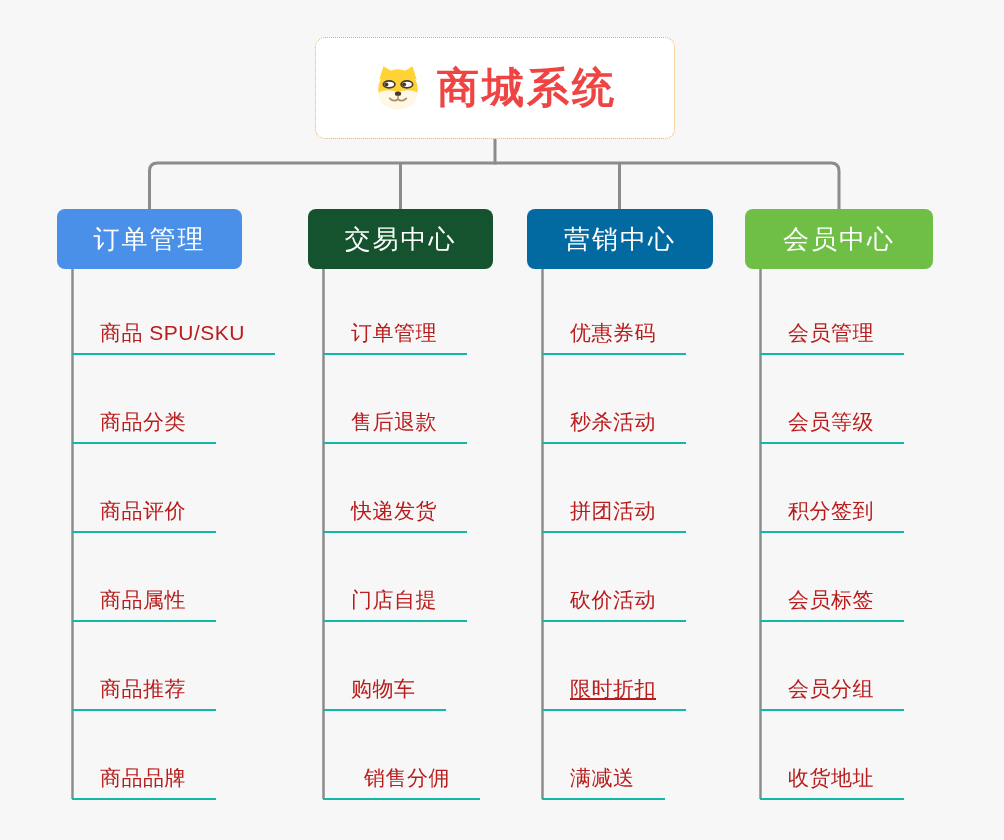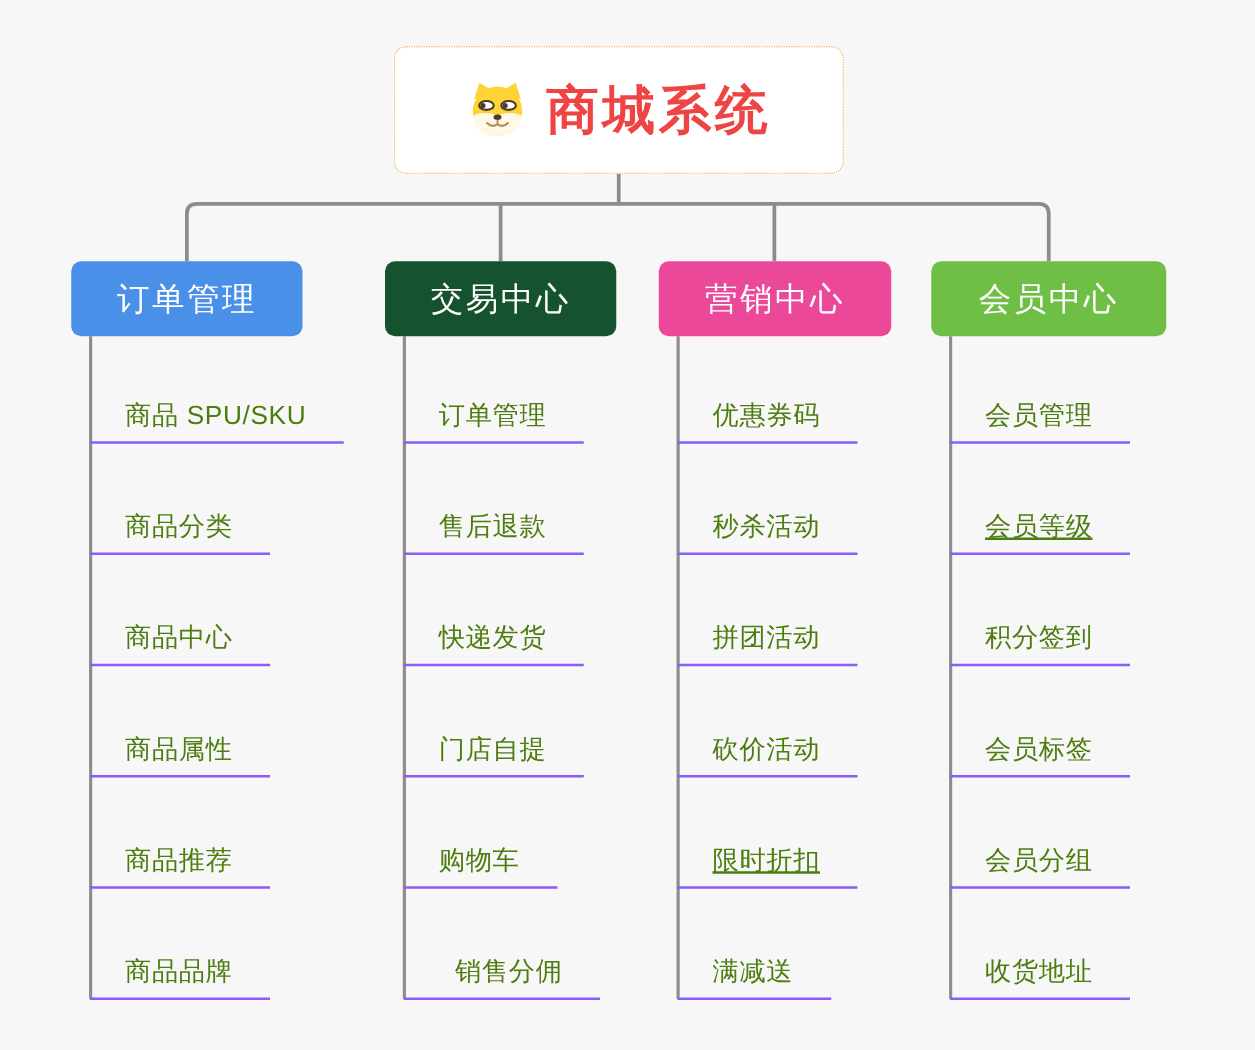--- a/index.html
+++ b/index.html
@@ -82,7 +82,7 @@
   <div class="branch-node" style="left: 308px; width: 185px; background-color: #14532d;">
       <span>交易中心</span>
     </div>
-  <div class="branch-node" style="left: 527px; width: 186px; background-color: #ec4899;">
+  <div class="branch-node" style="left: 527px; width: 186px; background-color: #0369a1;">
       <span>营销中心</span>
     </div>
   <div class="branch-node" style="left: 745px; width: 188px; background-color: rgb(111, 190, 69);">

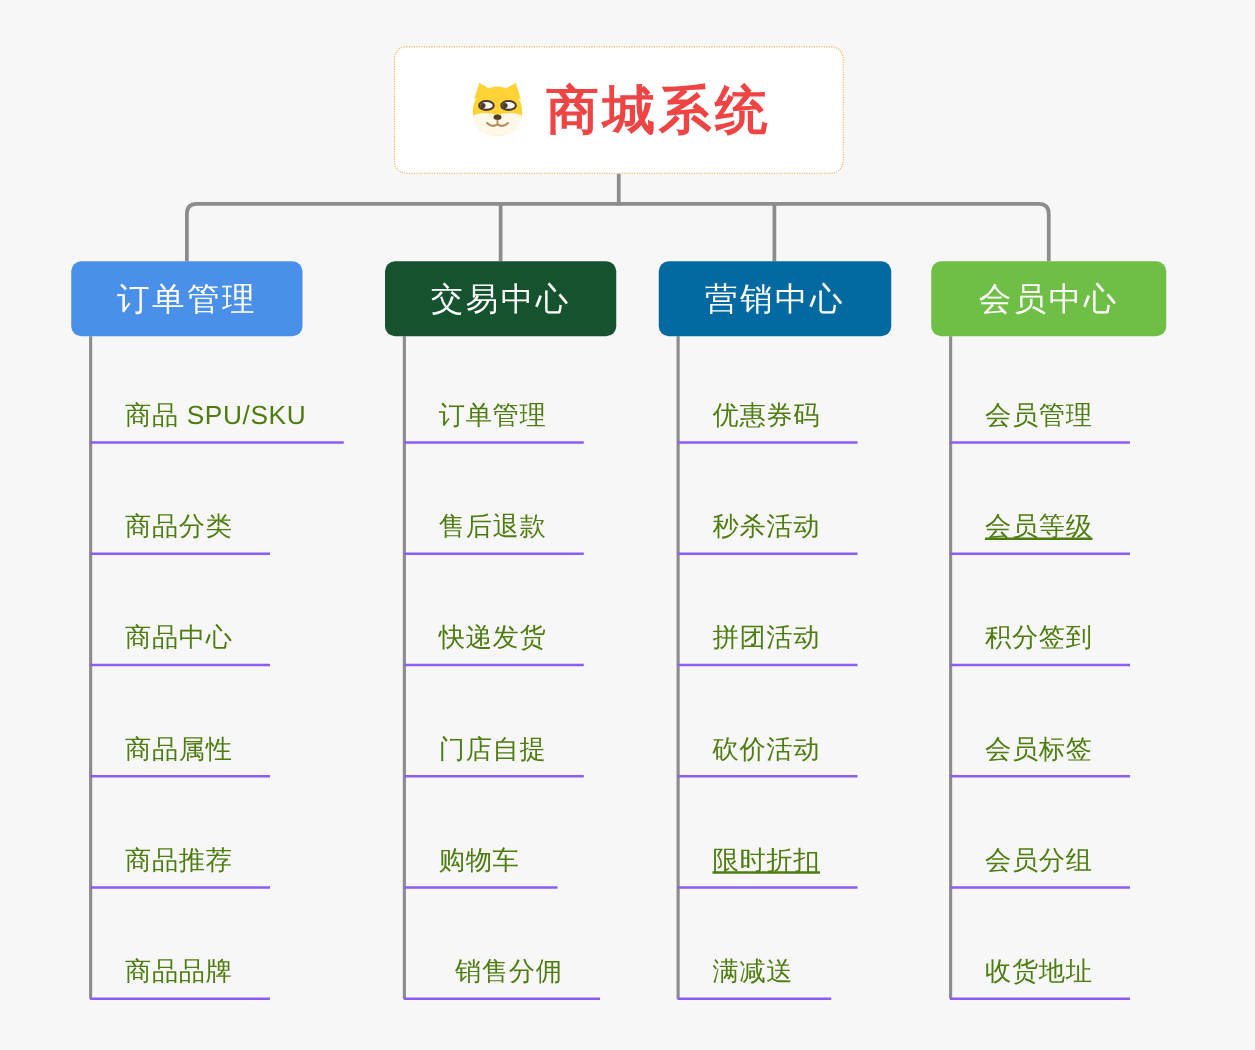--- a/index.html
+++ b/index.html
@@ -34,9 +34,9 @@
 
   .leaf{
     position:absolute;
-    font-size:21px;color:#4d7c0f;letter-spacing:0.5px;
+    font-size:21px;color:#b91c1c;letter-spacing:0.5px;
     line-height:30px;padding:0 30px 5px 28px;
-    border-bottom:2px solid #8b5cf6;
+    border-bottom:2px solid #14b8a6;
     white-space:nowrap;cursor:pointer;
   }
 </style>

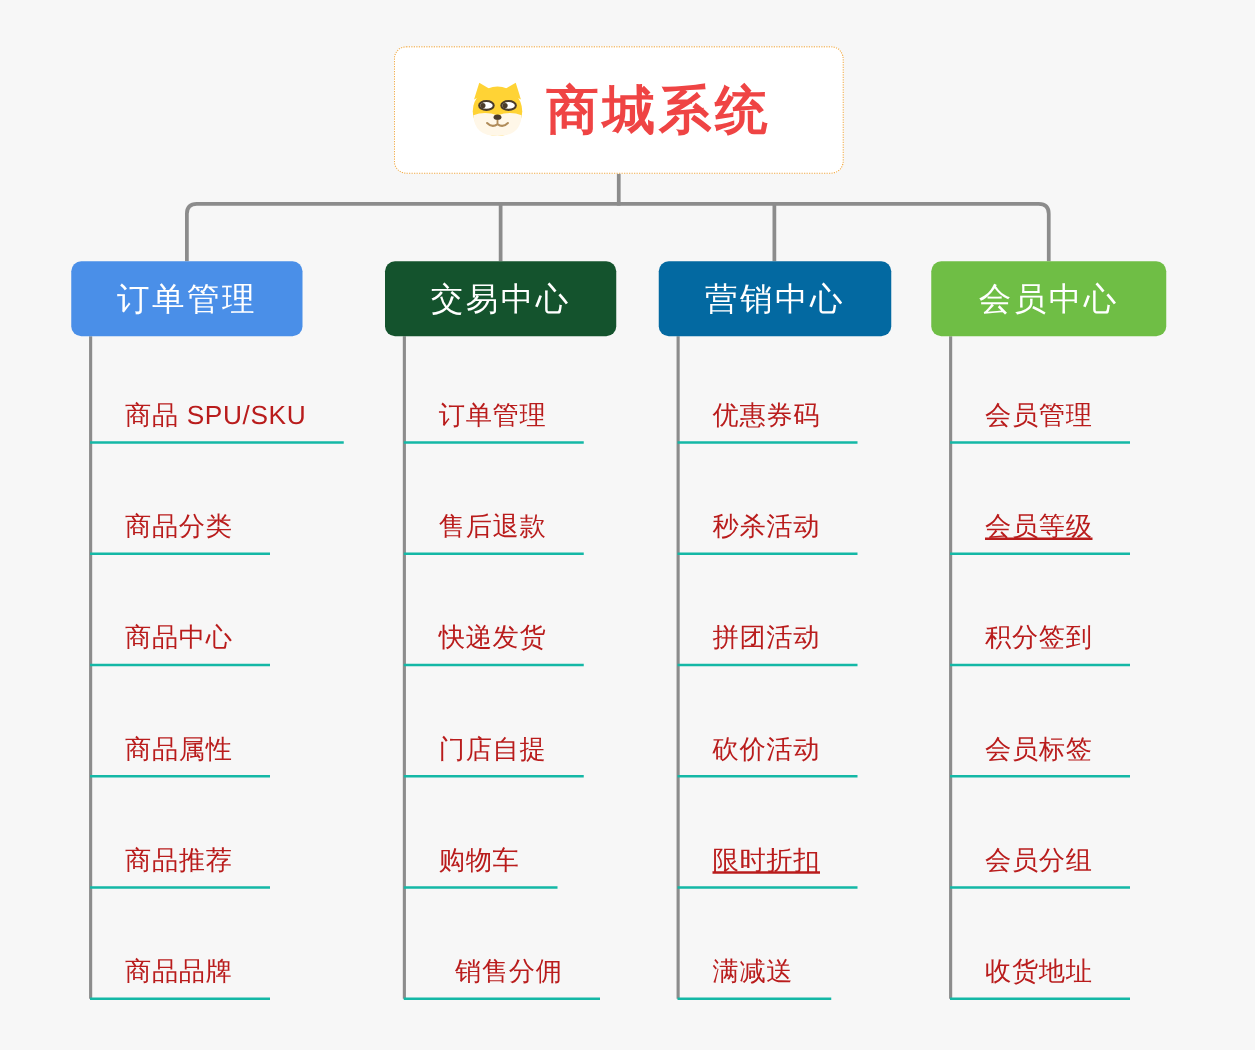--- a/index.html
+++ b/index.html
@@ -111,7 +111,7 @@
   <div class="leaf" style="left:542px;top:763px;">满减送</div>
 
   <div class="leaf" style="left:760px;top:318px;">会员管理</div>
-  <div class="leaf" style="left:760px;top:407px;text-decoration:underline;">会员等级</div>
+  <div class="leaf" style="left:760px;top:407px;">会员等级</div>
   <div class="leaf" style="left:760px;top:496px;">积分签到</div>
   <div class="leaf" style="left:760px;top:585px;">会员标签</div>
   <div class="leaf" style="left:760px;top:674px;">会员分组</div>

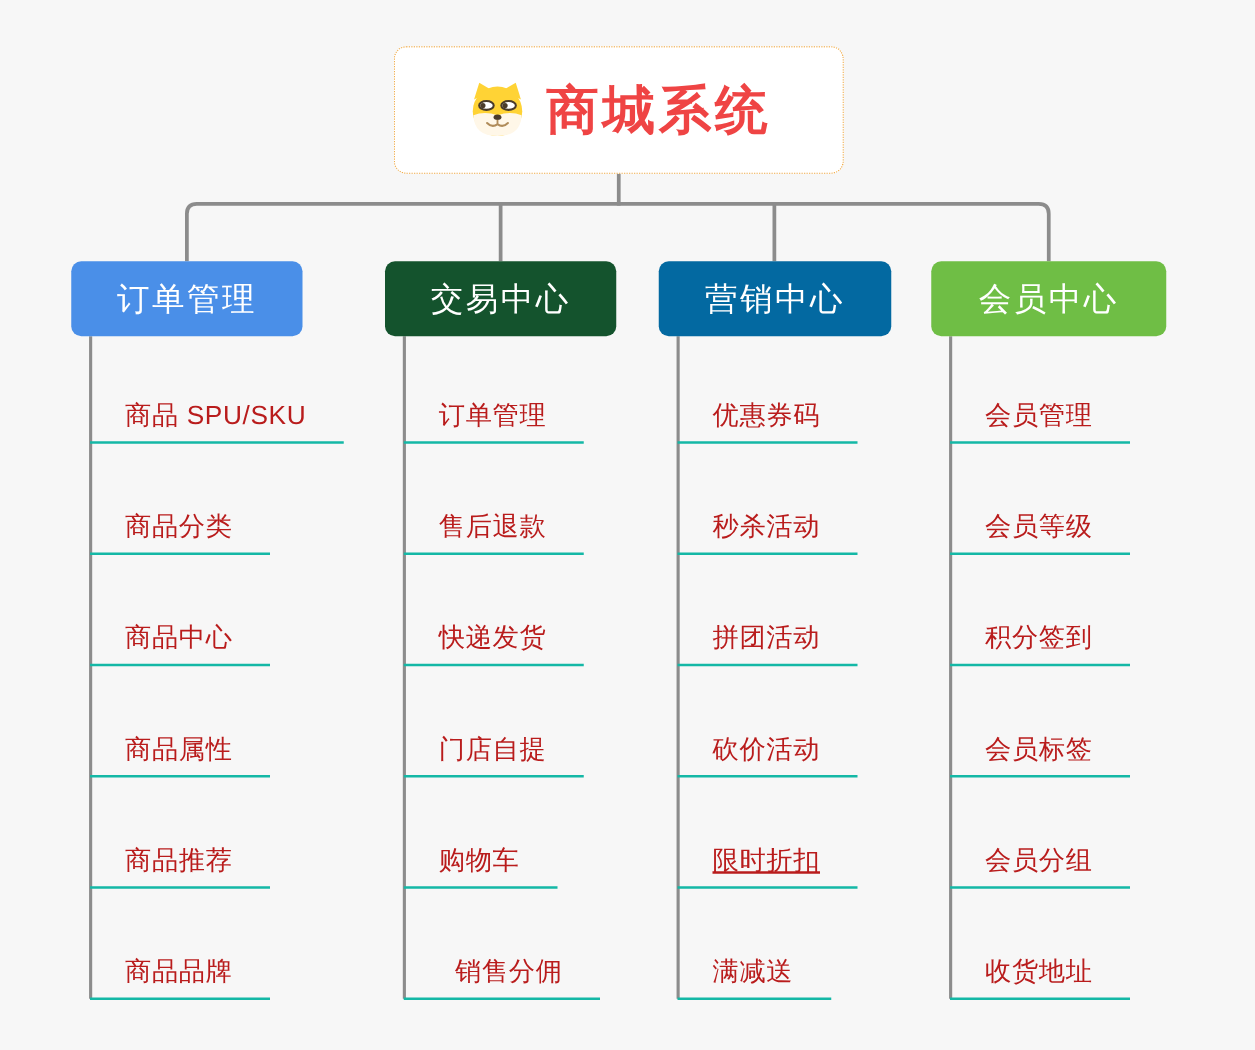--- a/index.html
+++ b/index.html
@@ -91,7 +91,7 @@
 
   <div class="leaf" style="left:72px;top:318px;">商品 SPU/SKU</div>
   <div class="leaf" style="left:72px;top:407px;">商品分类</div>
-  <div class="leaf" style="left:72px;top:496px;">商品中心</div>
+  <div class="leaf" style="left:72px;top:496px;">商品评价</div>
   <div class="leaf" style="left:72px;top:585px;">商品属性</div>
   <div class="leaf" style="left:72px;top:674px;">商品推荐</div>
   <div class="leaf" style="left:72px;top:763px;">商品品牌</div>

